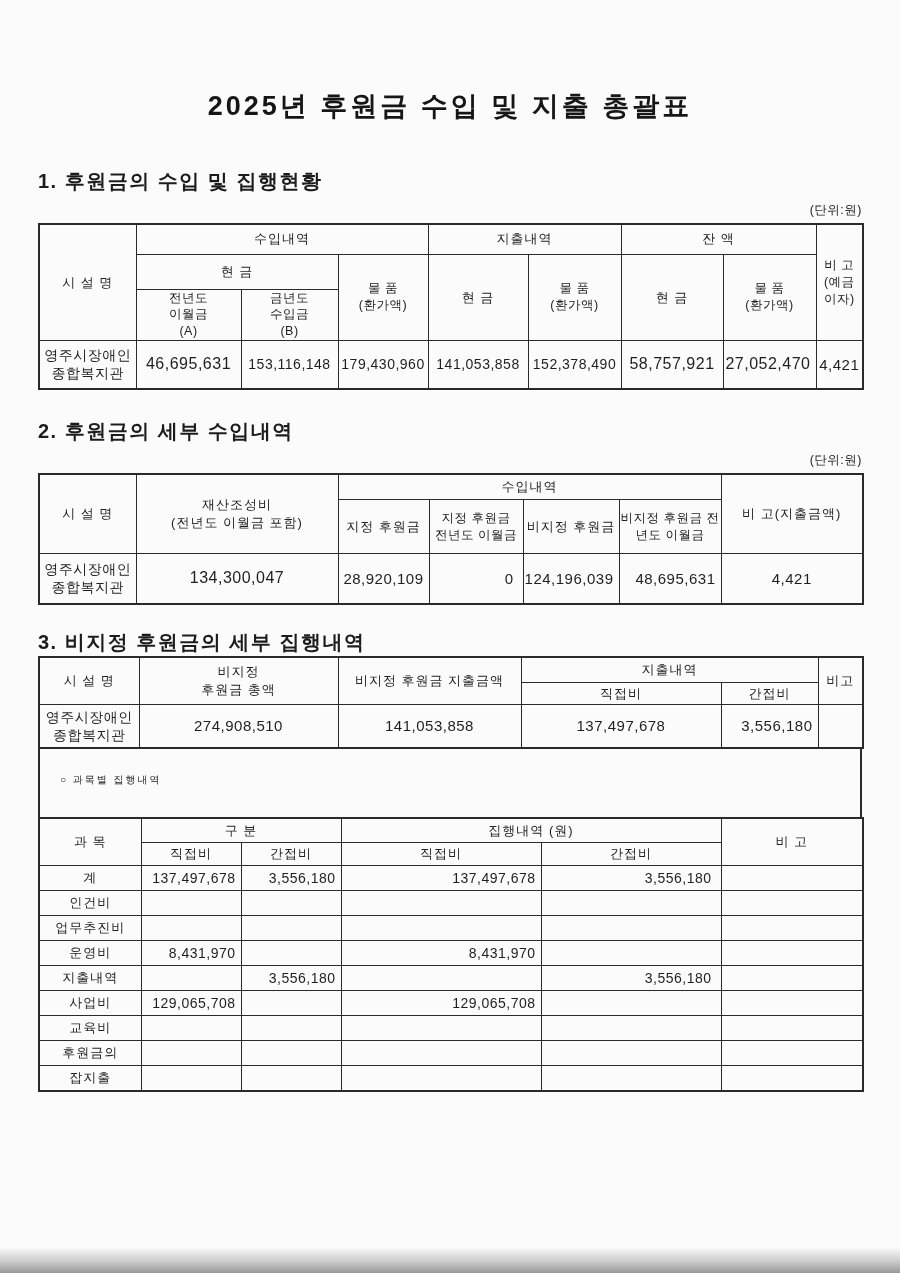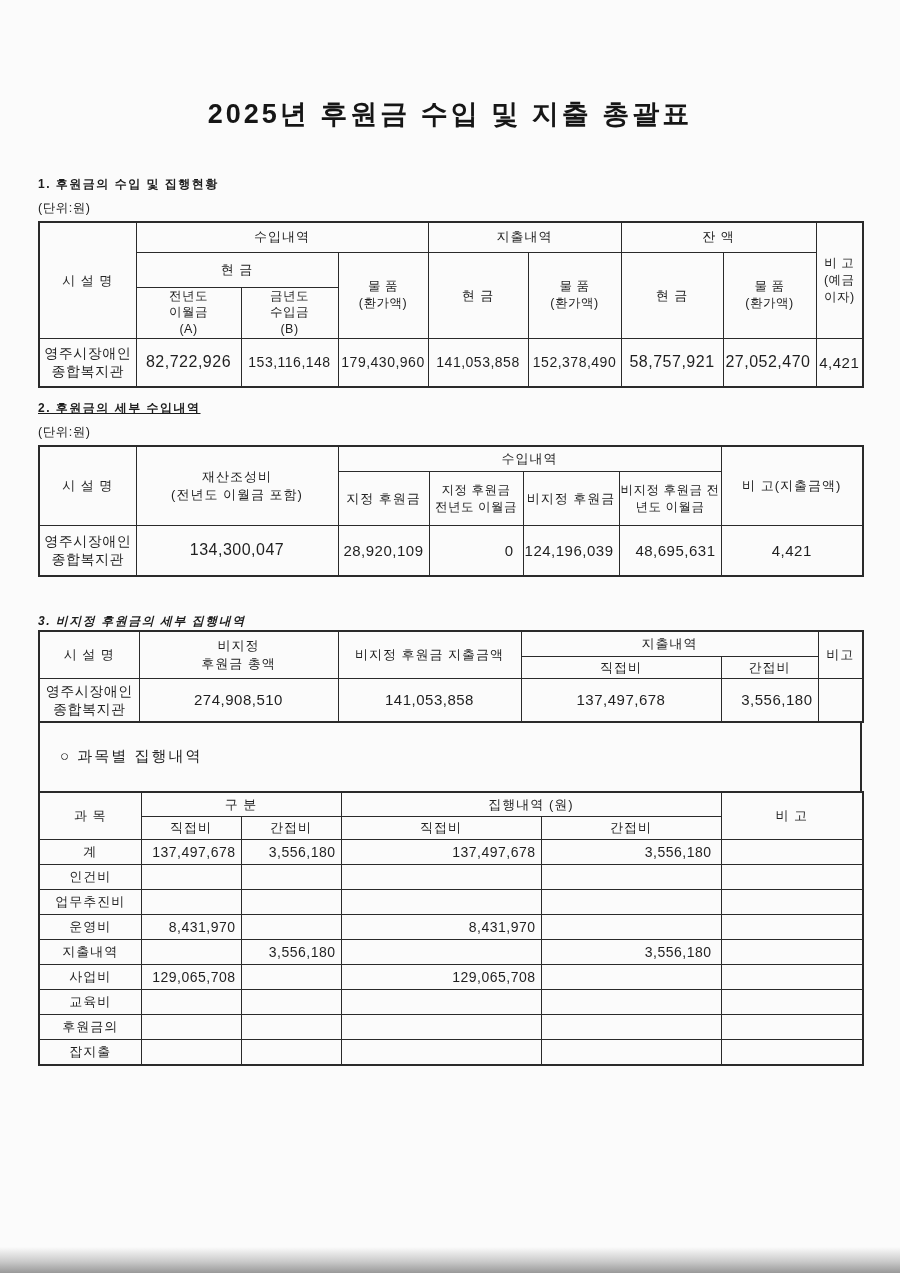--- a/index.html
+++ b/index.html
@@ -24,7 +24,7 @@
     font-size: 27px;
     font-weight: bold;
     letter-spacing: 3px;
-    margin: 8px;
+    margin: 0;
     color: #161616;
   }
   .sec-heading {

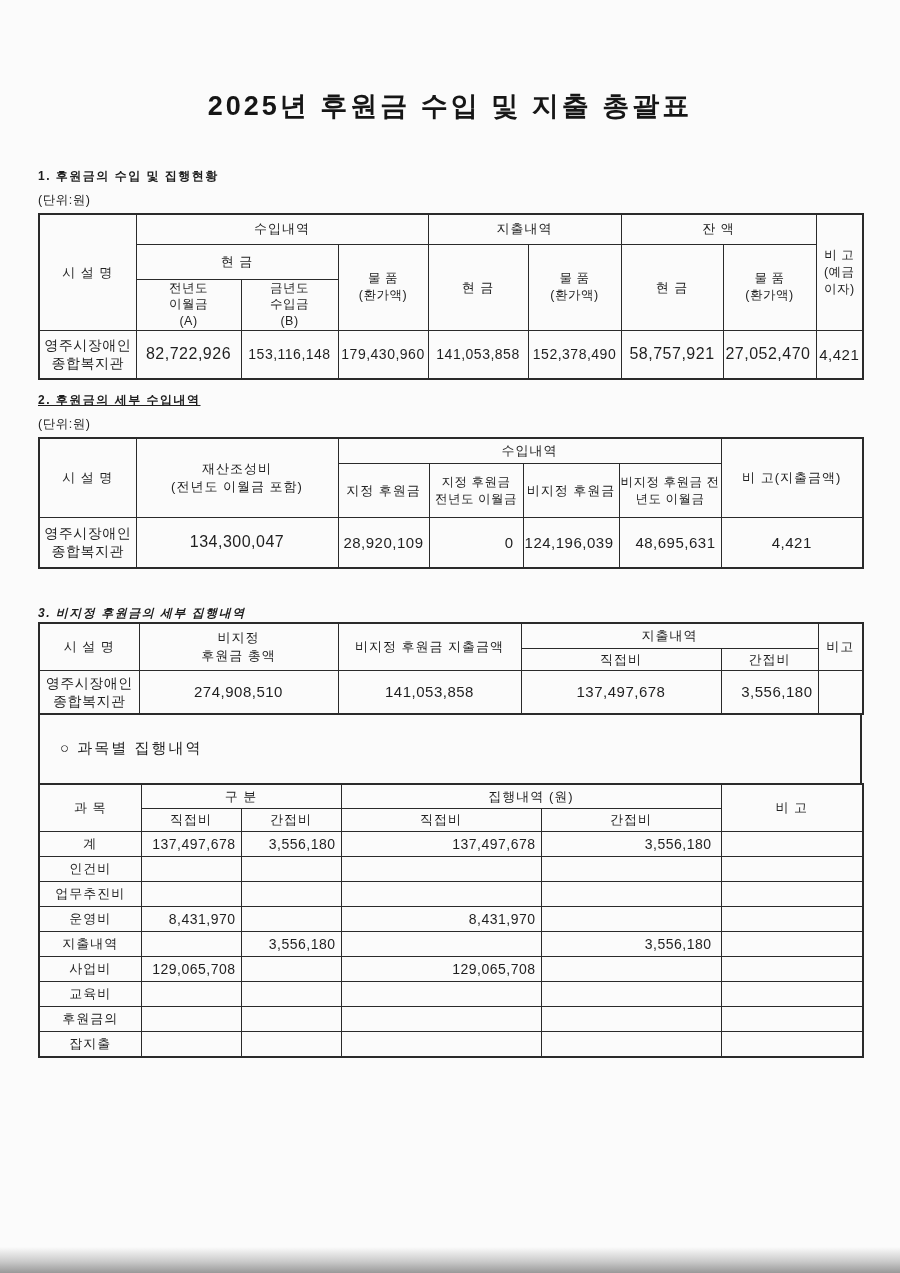--- a/index.html
+++ b/index.html
@@ -28,7 +28,7 @@
     color: #161616;
   }
   .sec-heading {
-    font-size: 12px;
+    font-size: 20px;
     font-weight: bold;
     letter-spacing: 1.5px;
     color: #1c1c1c;

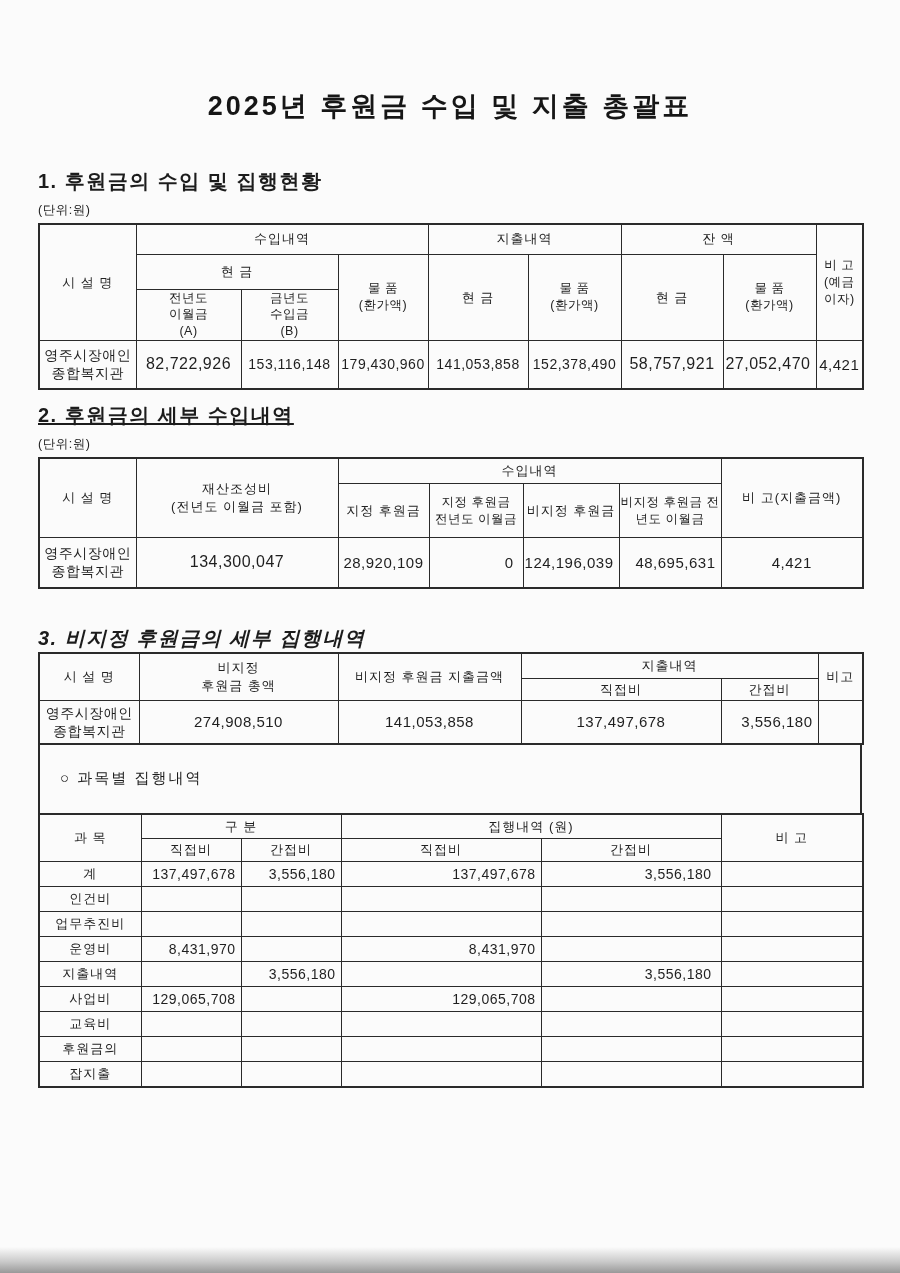--- a/index.html
+++ b/index.html
@@ -37,6 +37,7 @@
   .sec2-heading { margin-top: 12px; text-decoration: underline; }
   .sec3-heading { margin-top: 36px; font-style: italic; }
   .unit-note {
+    text-align: right;
     font-size: 12.5px;
     letter-spacing: 0.5px;
     margin-top: 7px;

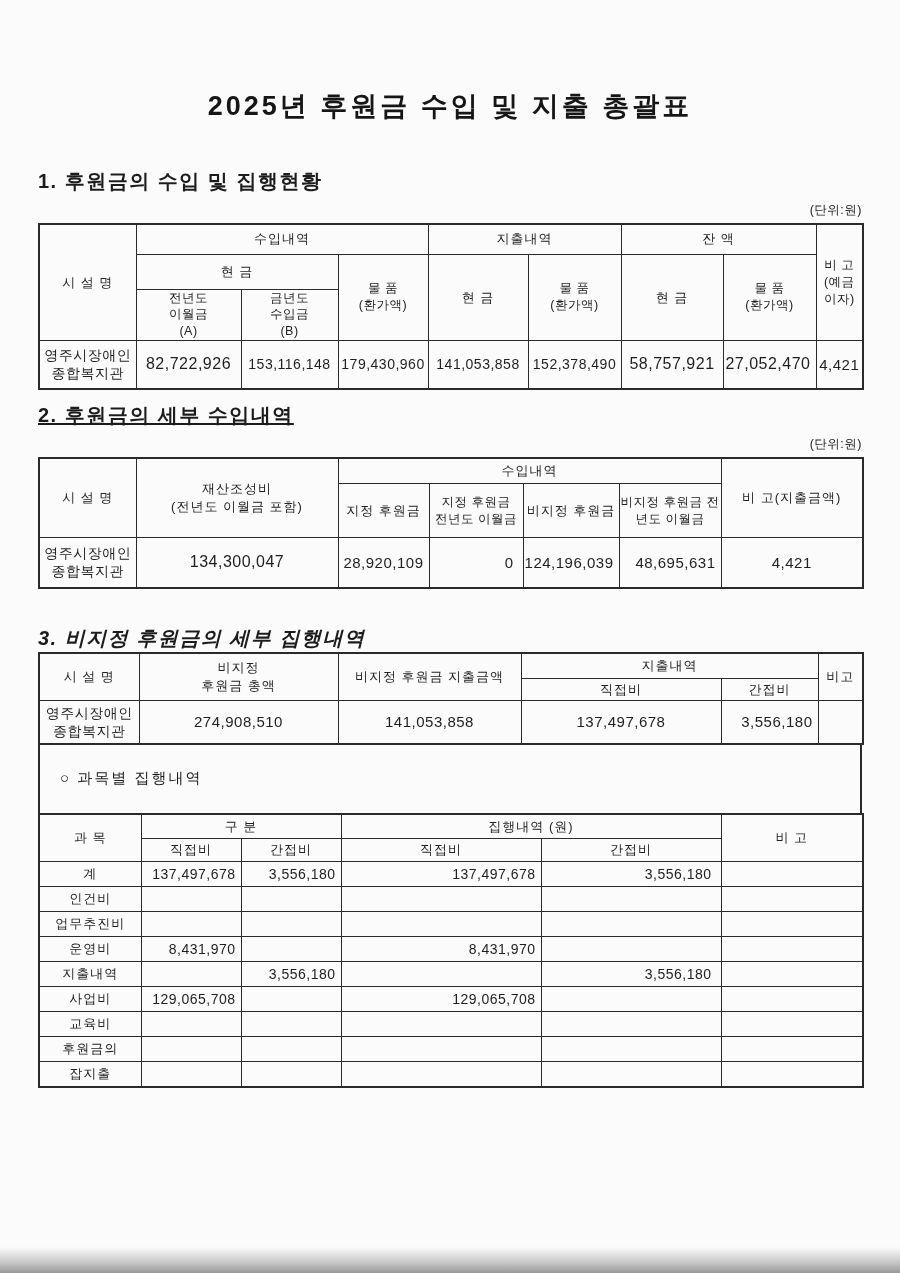--- a/index.html
+++ b/index.html
@@ -157,7 +157,7 @@
     <tr style="height:48px">
       <td class="facility">영주시장애인
 종합복지관</td>
-      <td class="num n-lg">82,722,926</td>
+      <td class="num n-lg">46,695,631</td>
       <td class="num">153,116,148</td>
       <td class="num">179,430,960</td>
       <td class="num">141,053,858</td>

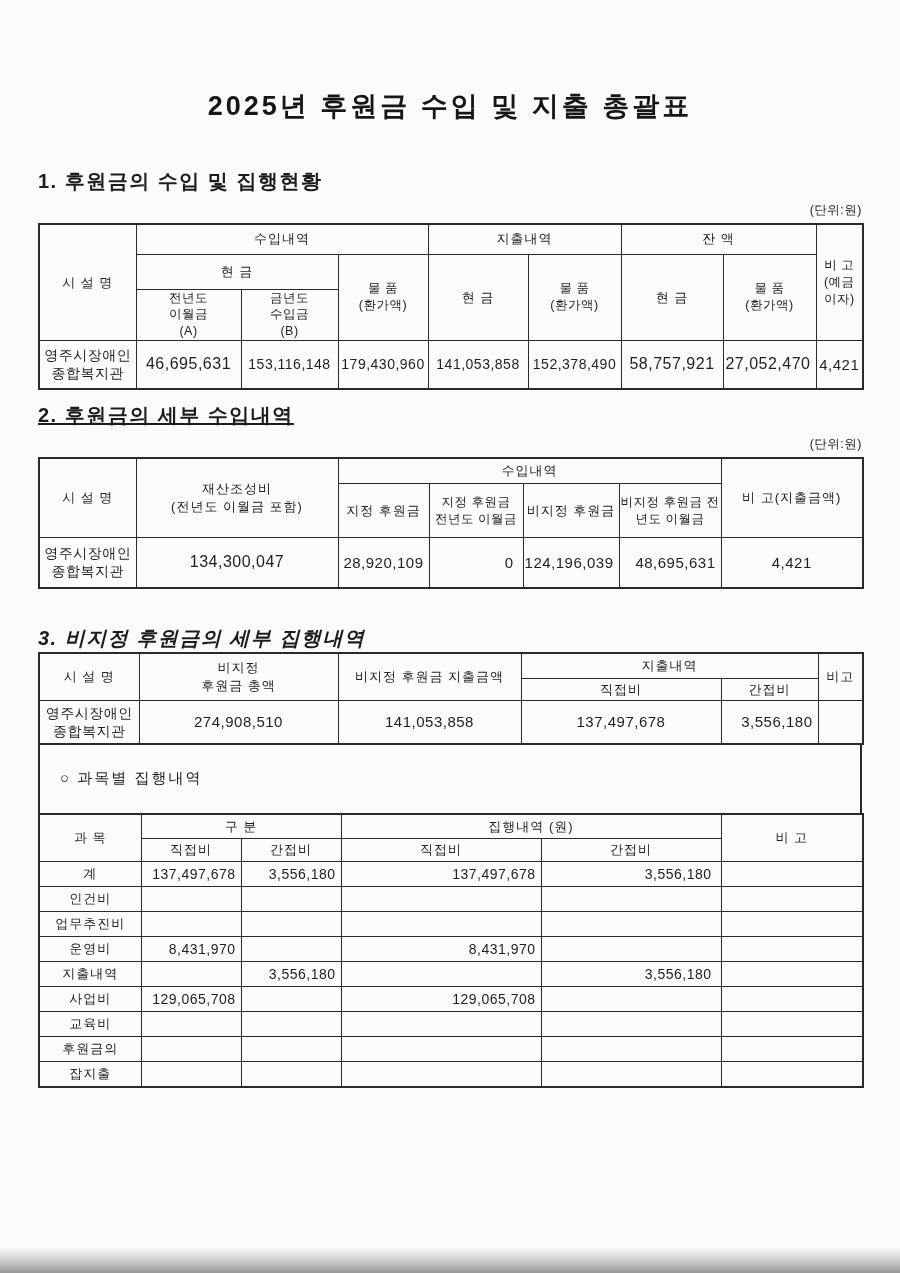--- a/index.html
+++ b/index.html
@@ -34,7 +34,7 @@
     color: #1c1c1c;
   }
   .sec1-heading { margin-top: 44px; }
-  .sec2-heading { margin-top: 12px; text-decoration: underline; }
+  .sec2-heading { margin-top: 28px; }
   .sec3-heading { margin-top: 36px; font-style: italic; }
   .unit-note {
     text-align: right;

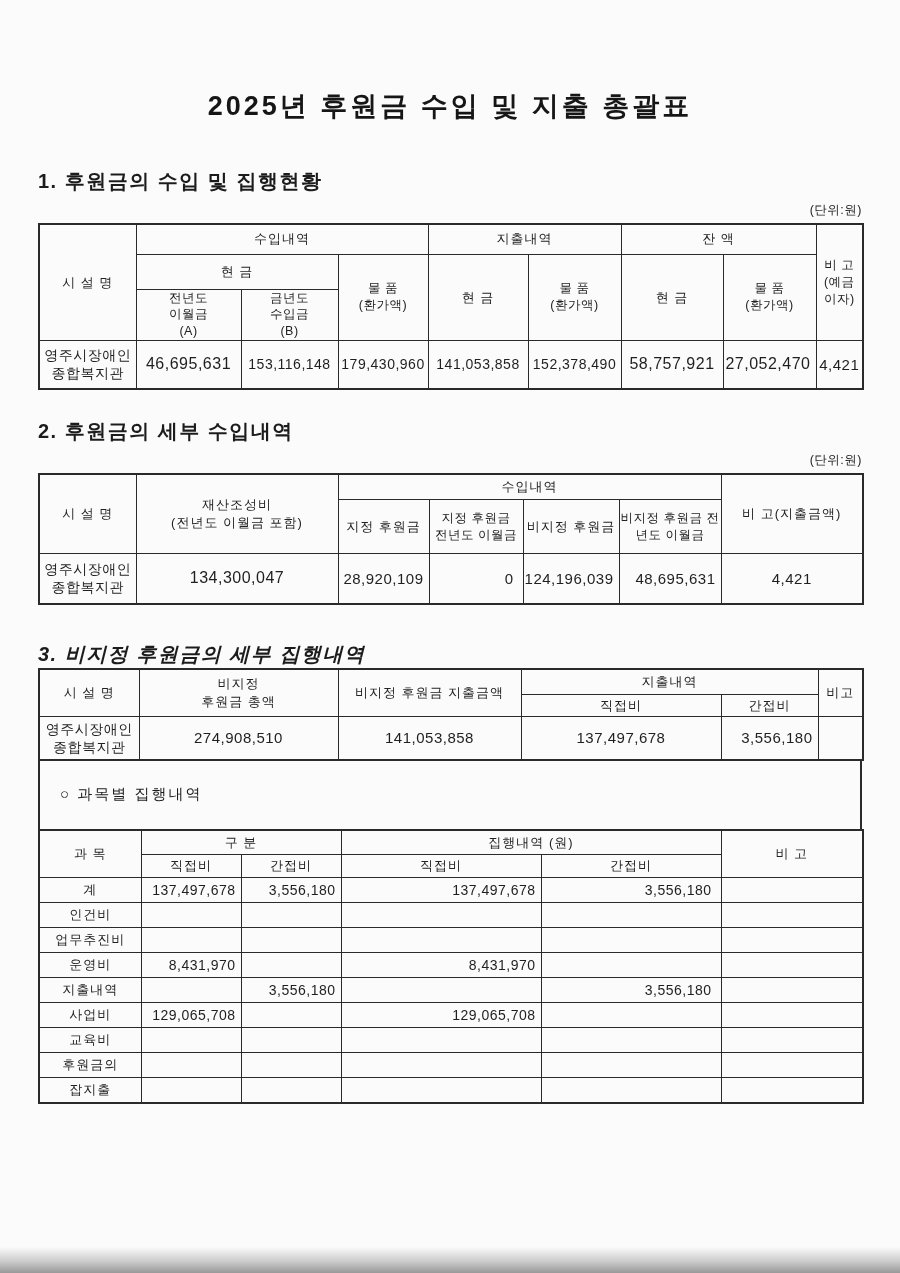--- a/index.html
+++ b/index.html
@@ -35,7 +35,7 @@
   }
   .sec1-heading { margin-top: 44px; }
   .sec2-heading { margin-top: 28px; }
-  .sec3-heading { margin-top: 36px; font-style: italic; }
+  .sec3-heading { margin-top: 24px; }
   .unit-note {
     text-align: right;
     font-size: 12.5px;

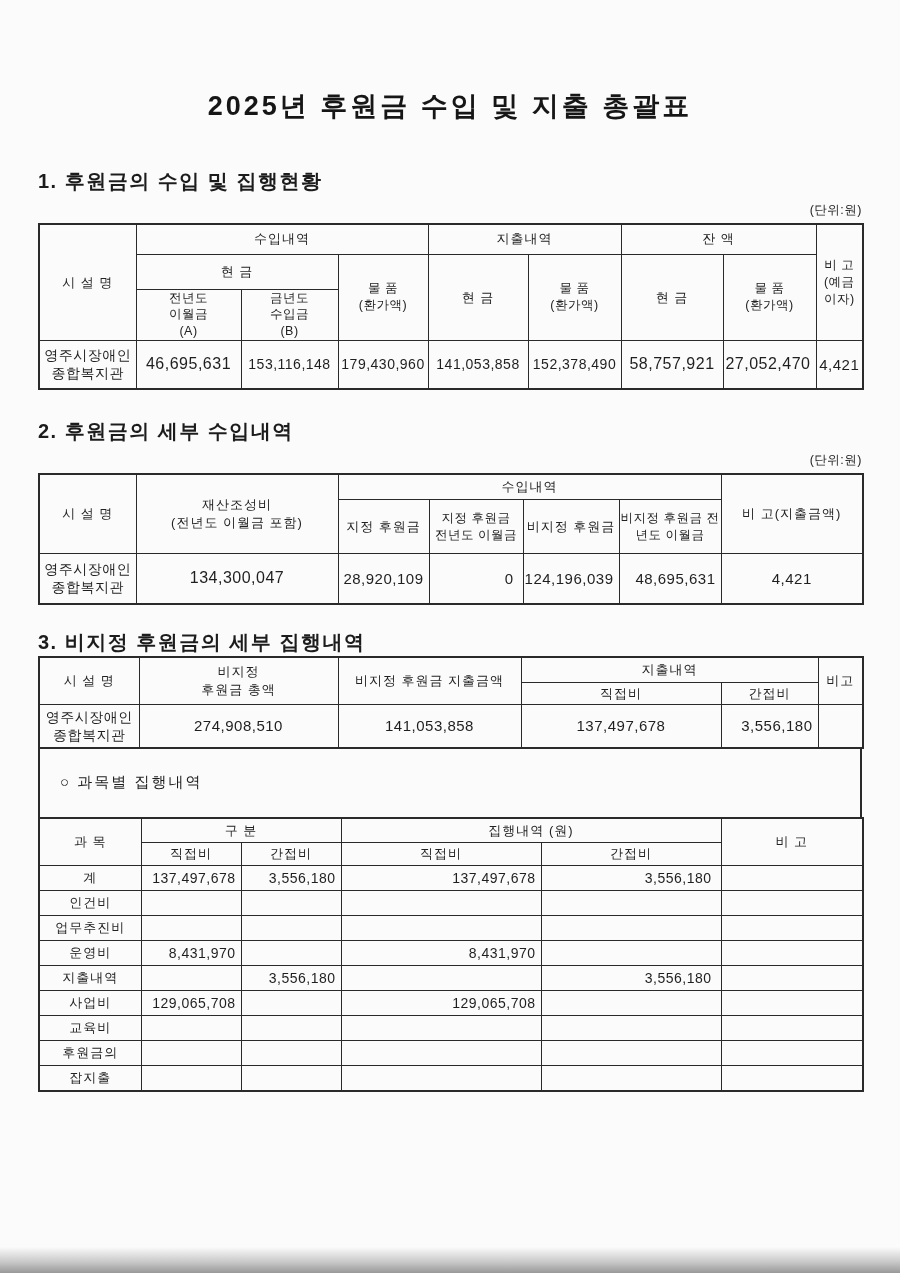--- a/index.html
+++ b/index.html
@@ -89,7 +89,7 @@
     position: absolute;
     left: 20px;
     top: 24px;
-    font-size: 15px;
+    font-size: 10px;
     letter-spacing: 2px;
     color: #1c1c1c;
   }

